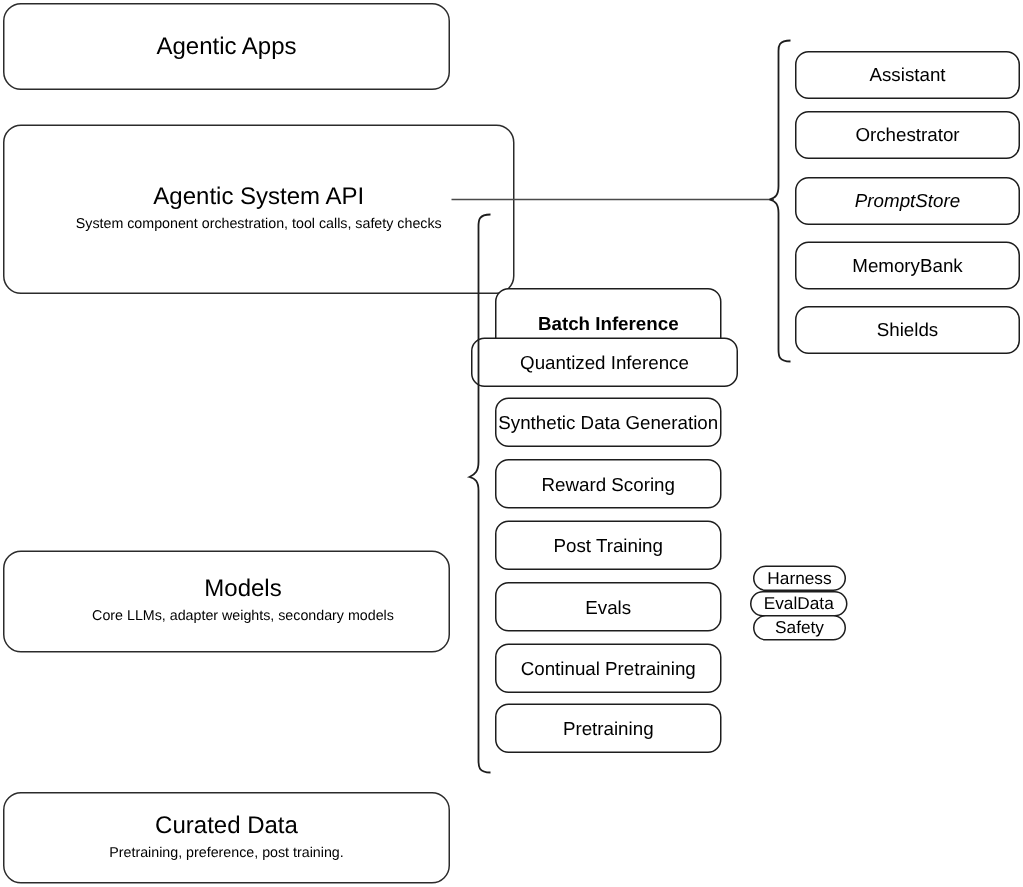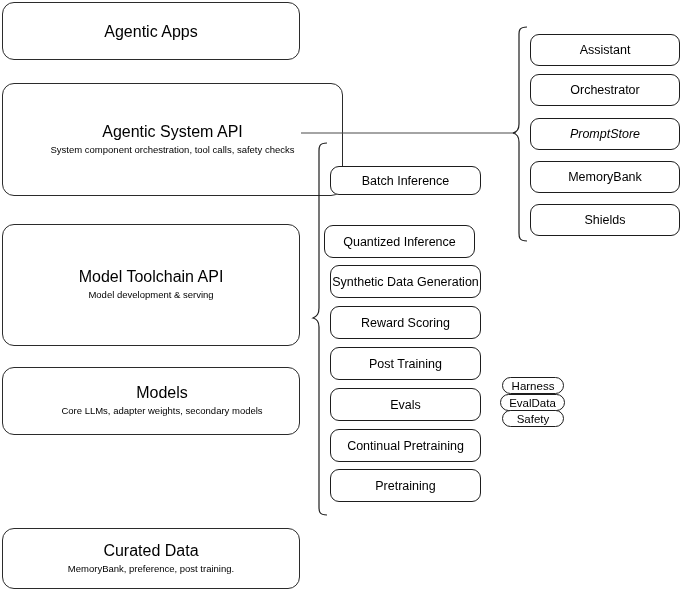--- a/index.html
+++ b/index.html
@@ -153,7 +153,7 @@
     <div class="layer-sub">MemoryBank, preference, post training.</div>
   </div>
 
-  <div class="pill" style="left:330px; top:166px; width:151px; height:29px;">Batch Inference</div>
+  <div class="pill" style="left:330px; top:192px; width:151px; height:48px;font-weight:bold;">Batch Inference</div>
   <div class="pill" style="left:324px; top:225px; width:151px; height:33px;">Quantized Inference</div>
   <div class="pill" style="left:330px; top:265px; width:151px; height:33px;">Synthetic Data Generation</div>
   <div class="pill" style="left:330px; top:306px; width:151px; height:33px;">Reward Scoring</div>

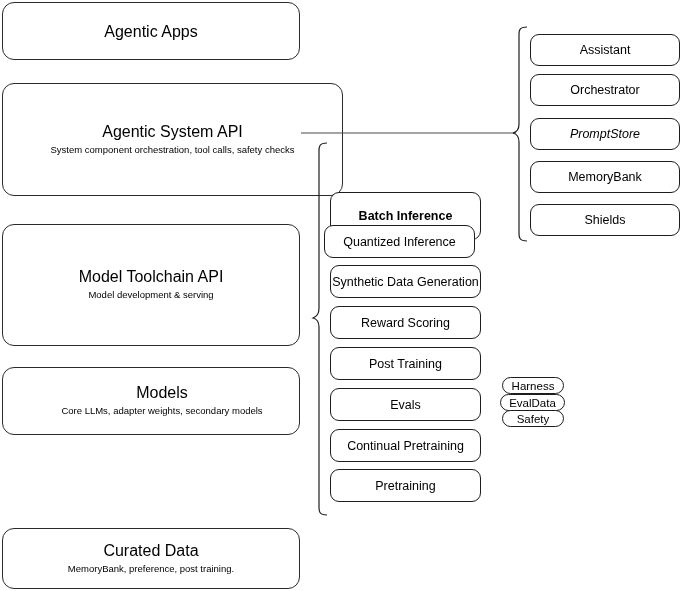--- a/index.html
+++ b/index.html
@@ -154,7 +154,7 @@
   </div>
 
   <div class="pill" style="left:330px; top:192px; width:151px; height:48px;font-weight:bold;">Batch Inference</div>
-  <div class="pill" style="left:324px; top:225px; width:151px; height:33px;">Quantized Inference</div>
+  <div class="pill" style="left:314px; top:225px; width:178px; height:33px;">Quantized Inference</div>
   <div class="pill" style="left:330px; top:265px; width:151px; height:33px;">Synthetic Data Generation</div>
   <div class="pill" style="left:330px; top:306px; width:151px; height:33px;">Reward Scoring</div>
   <div class="pill" style="left:330px; top:347px; width:151px; height:33px;">Post Training</div>

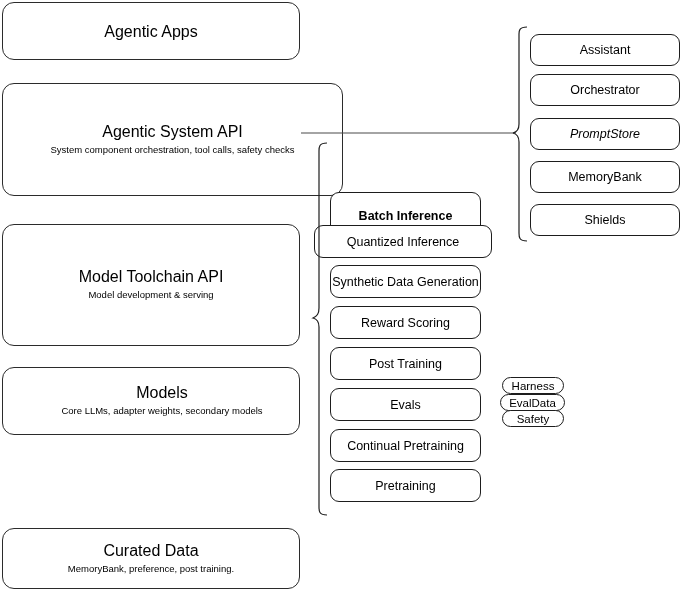--- a/index.html
+++ b/index.html
@@ -137,10 +137,6 @@
     <div class="layer-sub">System component orchestration, tool calls, safety checks</div>
   </div>
 
-  <div class="layer-box" style="left:2px; top:224px; width:298px; height:122px;">
-    <div class="layer-title">Model Toolchain API</div>
-    <div class="layer-sub">Model development &amp; serving</div>
-  </div>
 
   <div class="layer-box" style="left:2px; top:367px; width:298px; height:68px;padding-left:32px;">
     <div class="layer-title">Models</div>

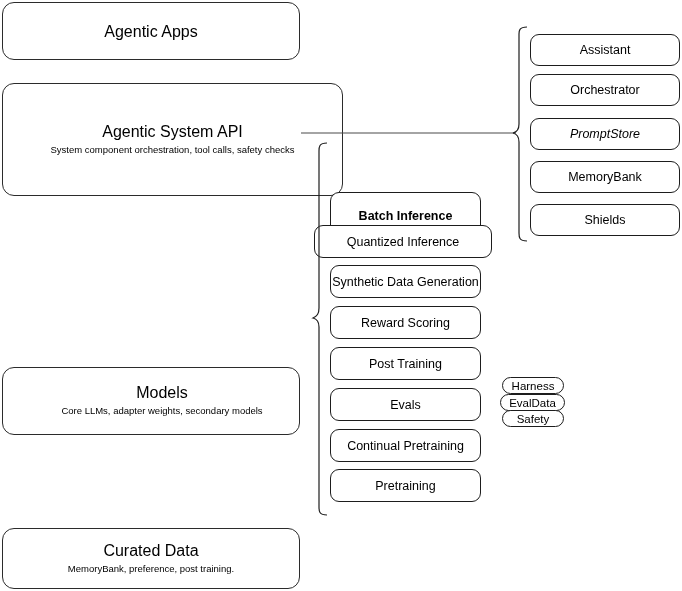--- a/index.html
+++ b/index.html
@@ -146,7 +146,7 @@
 
   <div class="layer-box" style="left:2px; top:528px; width:298px; height:61px;">
     <div class="layer-title">Curated Data</div>
-    <div class="layer-sub">MemoryBank, preference, post training.</div>
+    <div class="layer-sub">Pretraining, preference, post training.</div>
   </div>
 
   <div class="pill" style="left:330px; top:192px; width:151px; height:48px;font-weight:bold;">Batch Inference</div>

